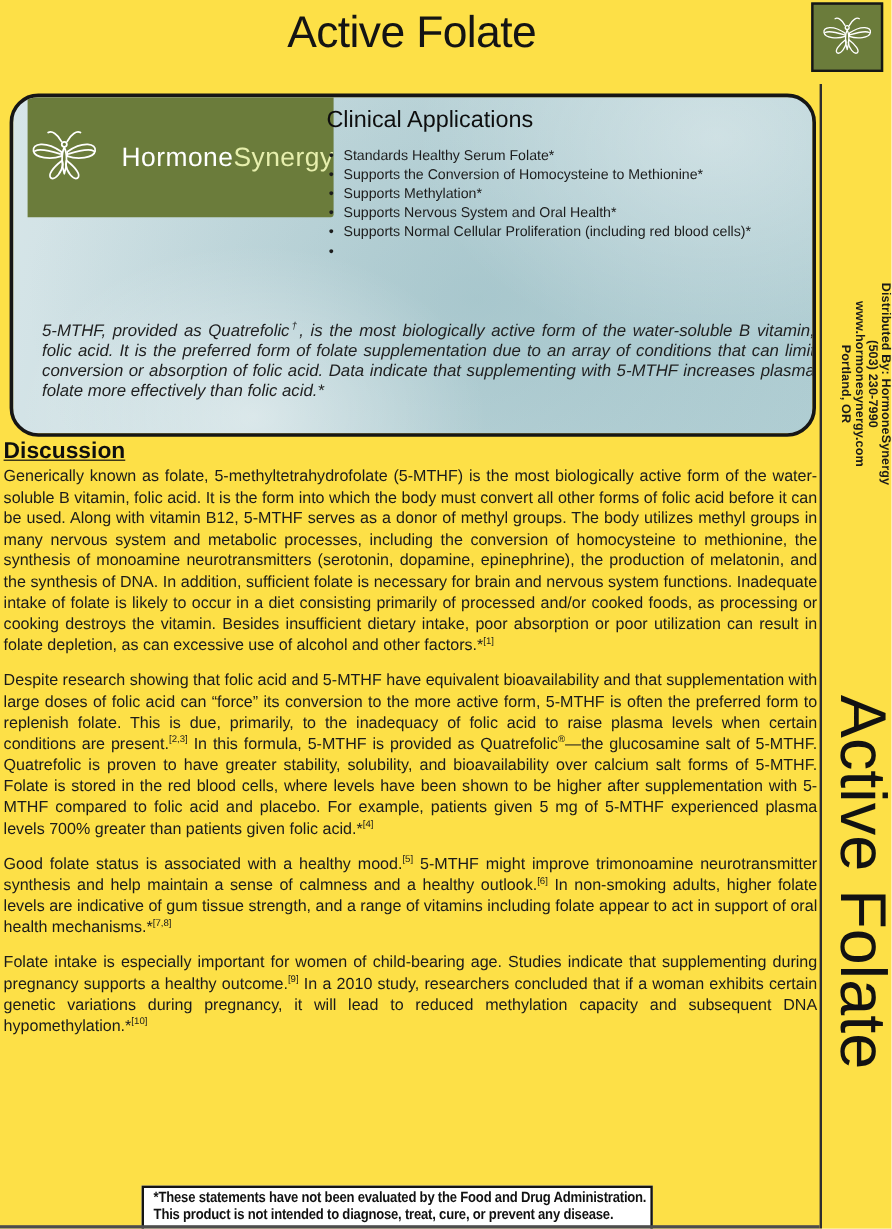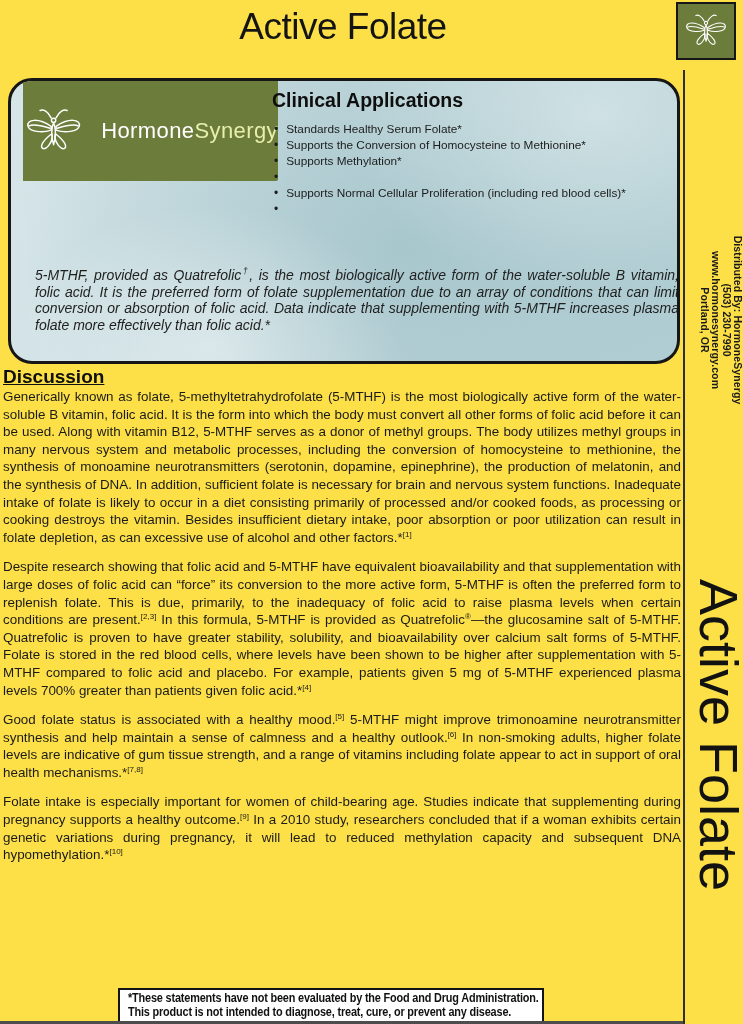--- a/index.html
+++ b/index.html
@@ -37,7 +37,7 @@
   }
   .logo-text { font-size:22px; letter-spacing:0.4px; color:#ffffff; white-space:nowrap; }
   .logo-text .syn { color:#e7efad; }
-  .clin-head { position:absolute; left:261px; top:8px; font-size:19.5px; font-weight:bold; color:#0e0e0e; }
+  .clin-head { position:absolute; left:261px; top:8px; font-size:19.5px; font-weight:normal; color:#0e0e0e; }
   .bullets { position:absolute; left:263px; top:40px; width:402px; }
   .bullet-row { display:flex; gap:8px; font-size:11.8px; line-height:16px; color:#1c1c1c; white-space:nowrap; }
   .bullet-row .dot { font-size:12px; }

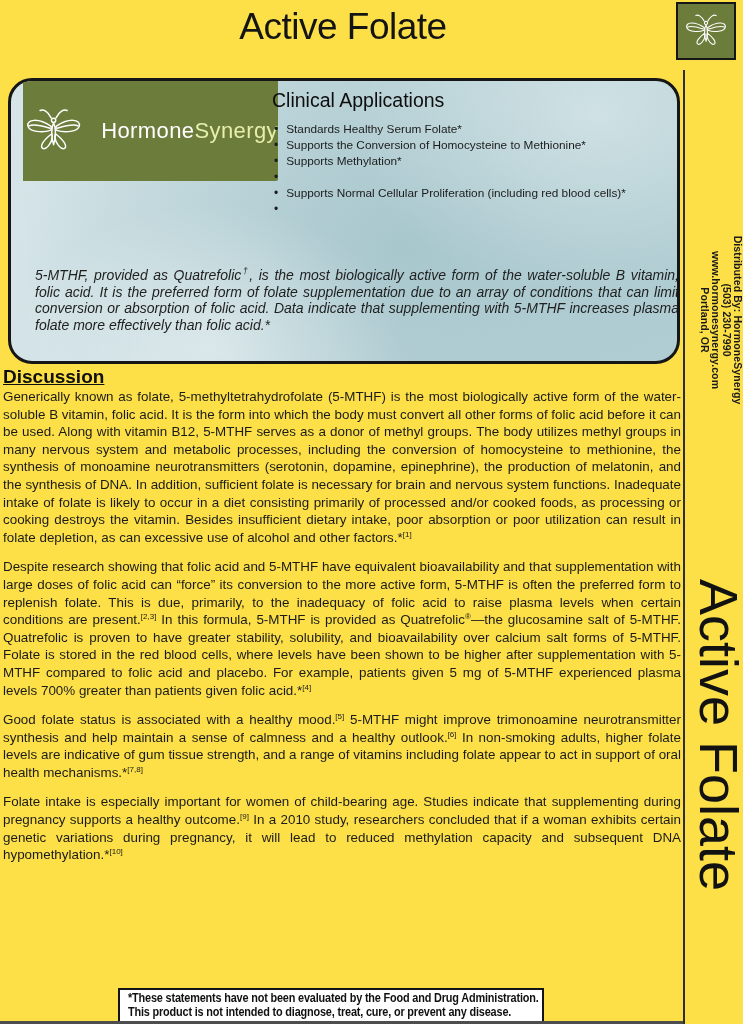--- a/index.html
+++ b/index.html
@@ -138,6 +138,7 @@
         </div>
         <div class="bullet-row">
           <span class="dot">•</span>
+          <span class="btxt">Supports Nervous System and Oral Health*</span>
         </div>
         <div class="bullet-row">
           <span class="dot">•</span>

